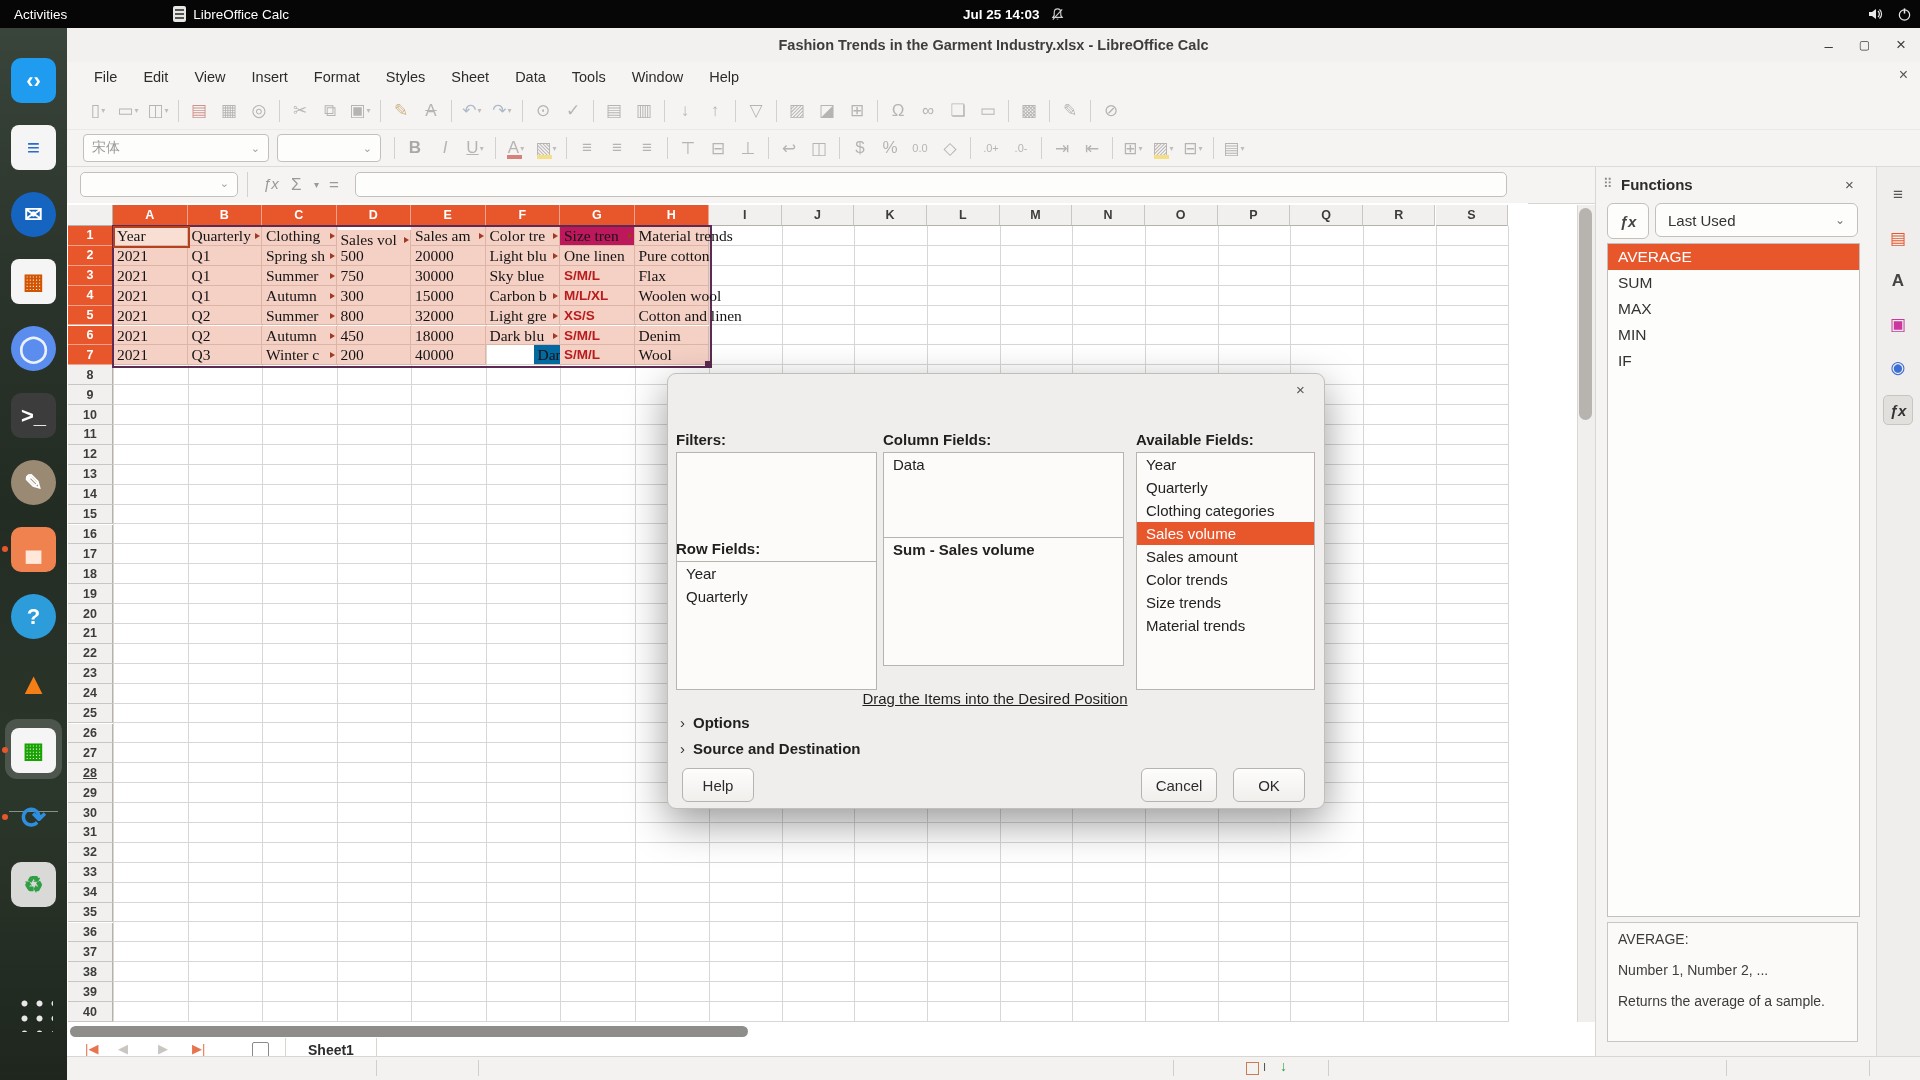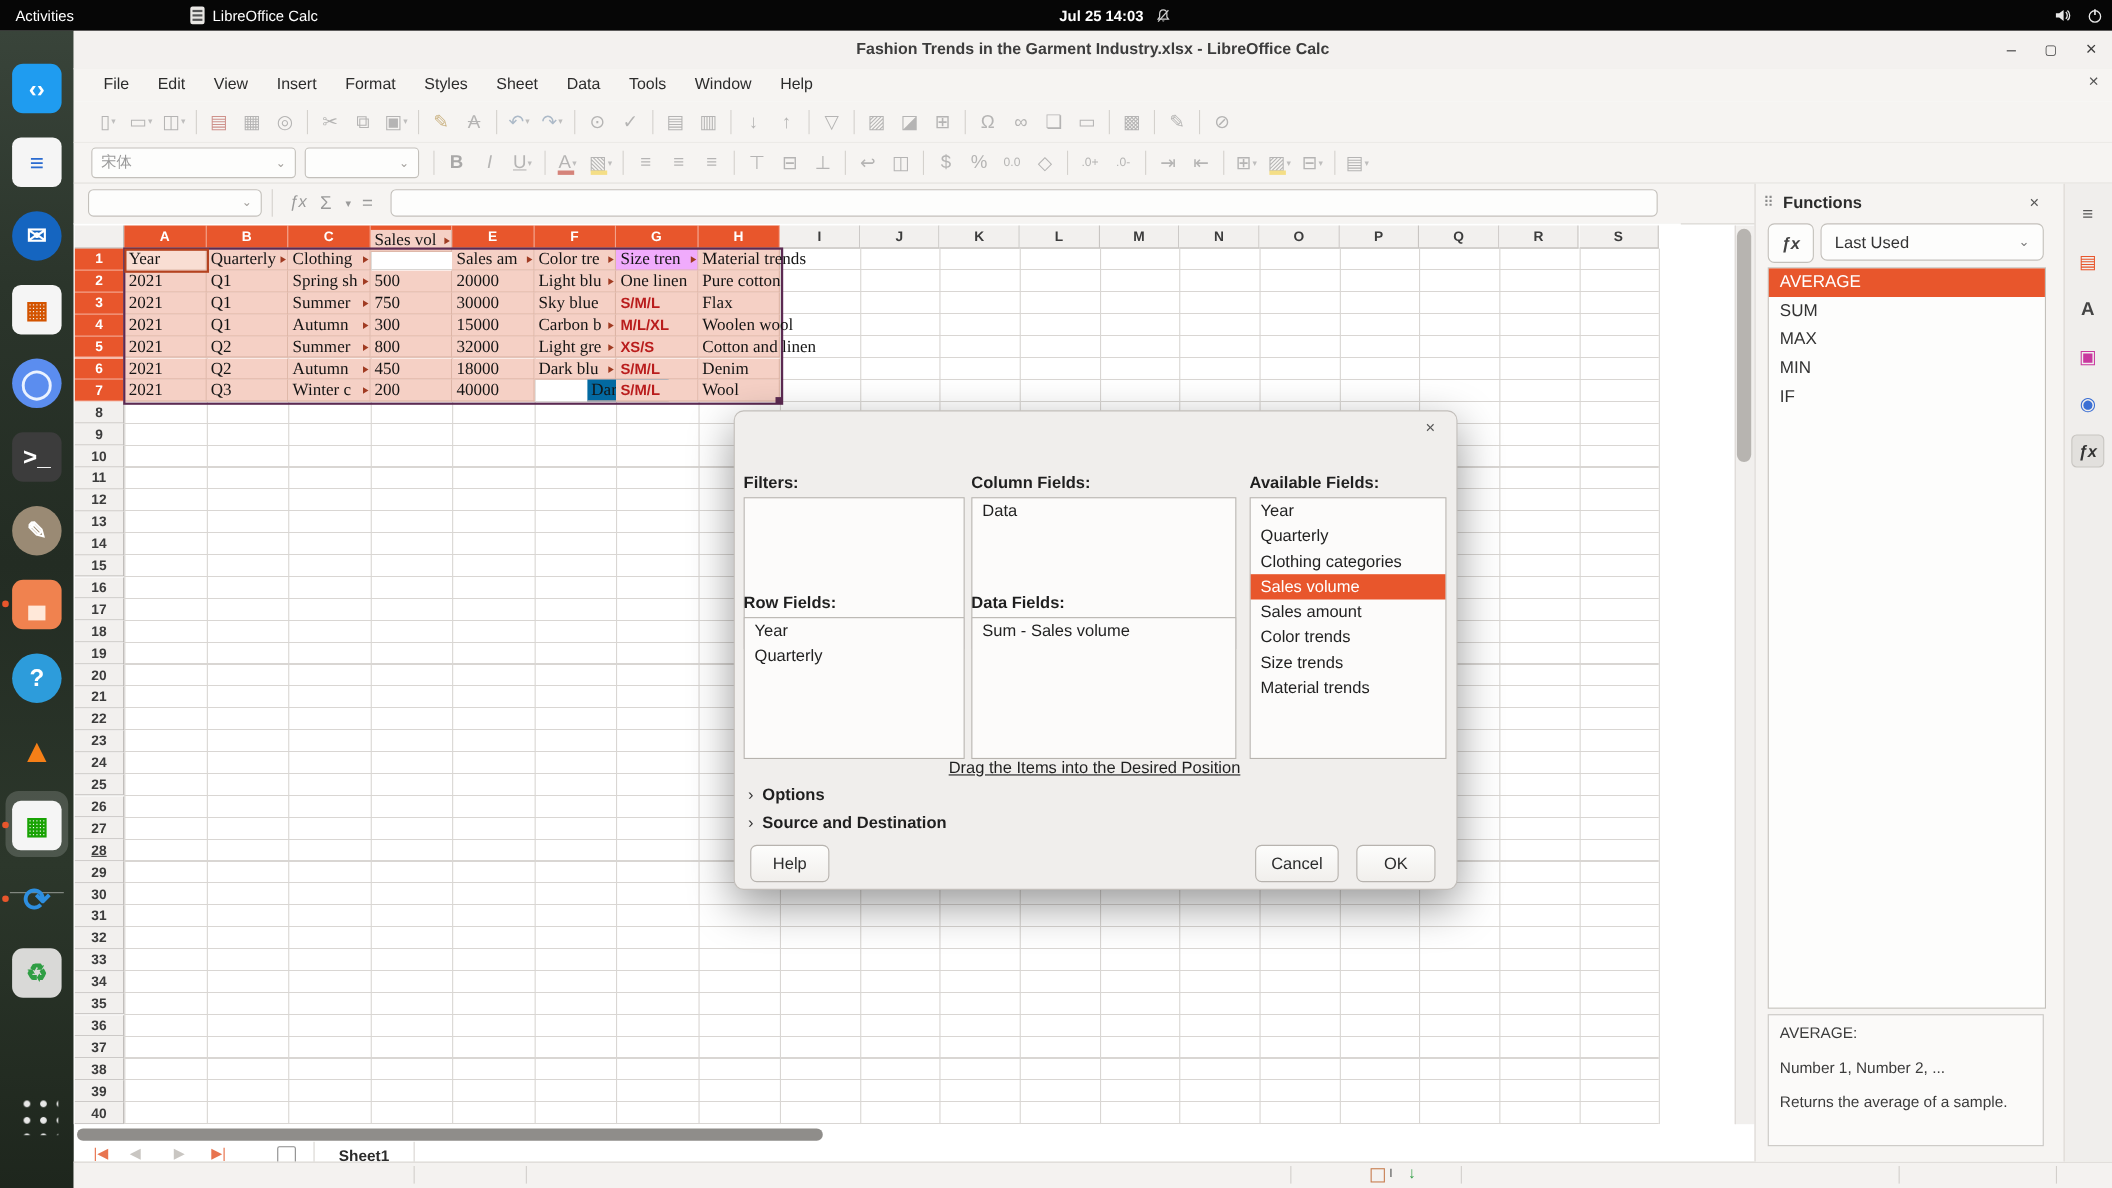--- a/index.html
+++ b/index.html
@@ -547,7 +547,7 @@
         <span class="txt">Clothing</span>
         <span class="ovr"></span>
       </div>
-      <div class="cell" style="left: 269.5px; top: 6px; width: 74.5px; height: 19.9px; background: rgb(245, 208, 197); border-right: 1px solid rgb(221, 181, 166); border-bottom: 1px solid rgb(221, 181, 166); overflow: hidden;">
+      <div class="cell" style="left: 269.5px; top: 27px; width: 74.5px; height: 19.9px; background: rgb(245, 208, 197); border-right: 1px solid rgb(221, 181, 166); border-bottom: 1px solid rgb(221, 181, 166); overflow: hidden;">
         <span class="txt">Sales vol</span>
         <span class="ovr"></span>
       </div>

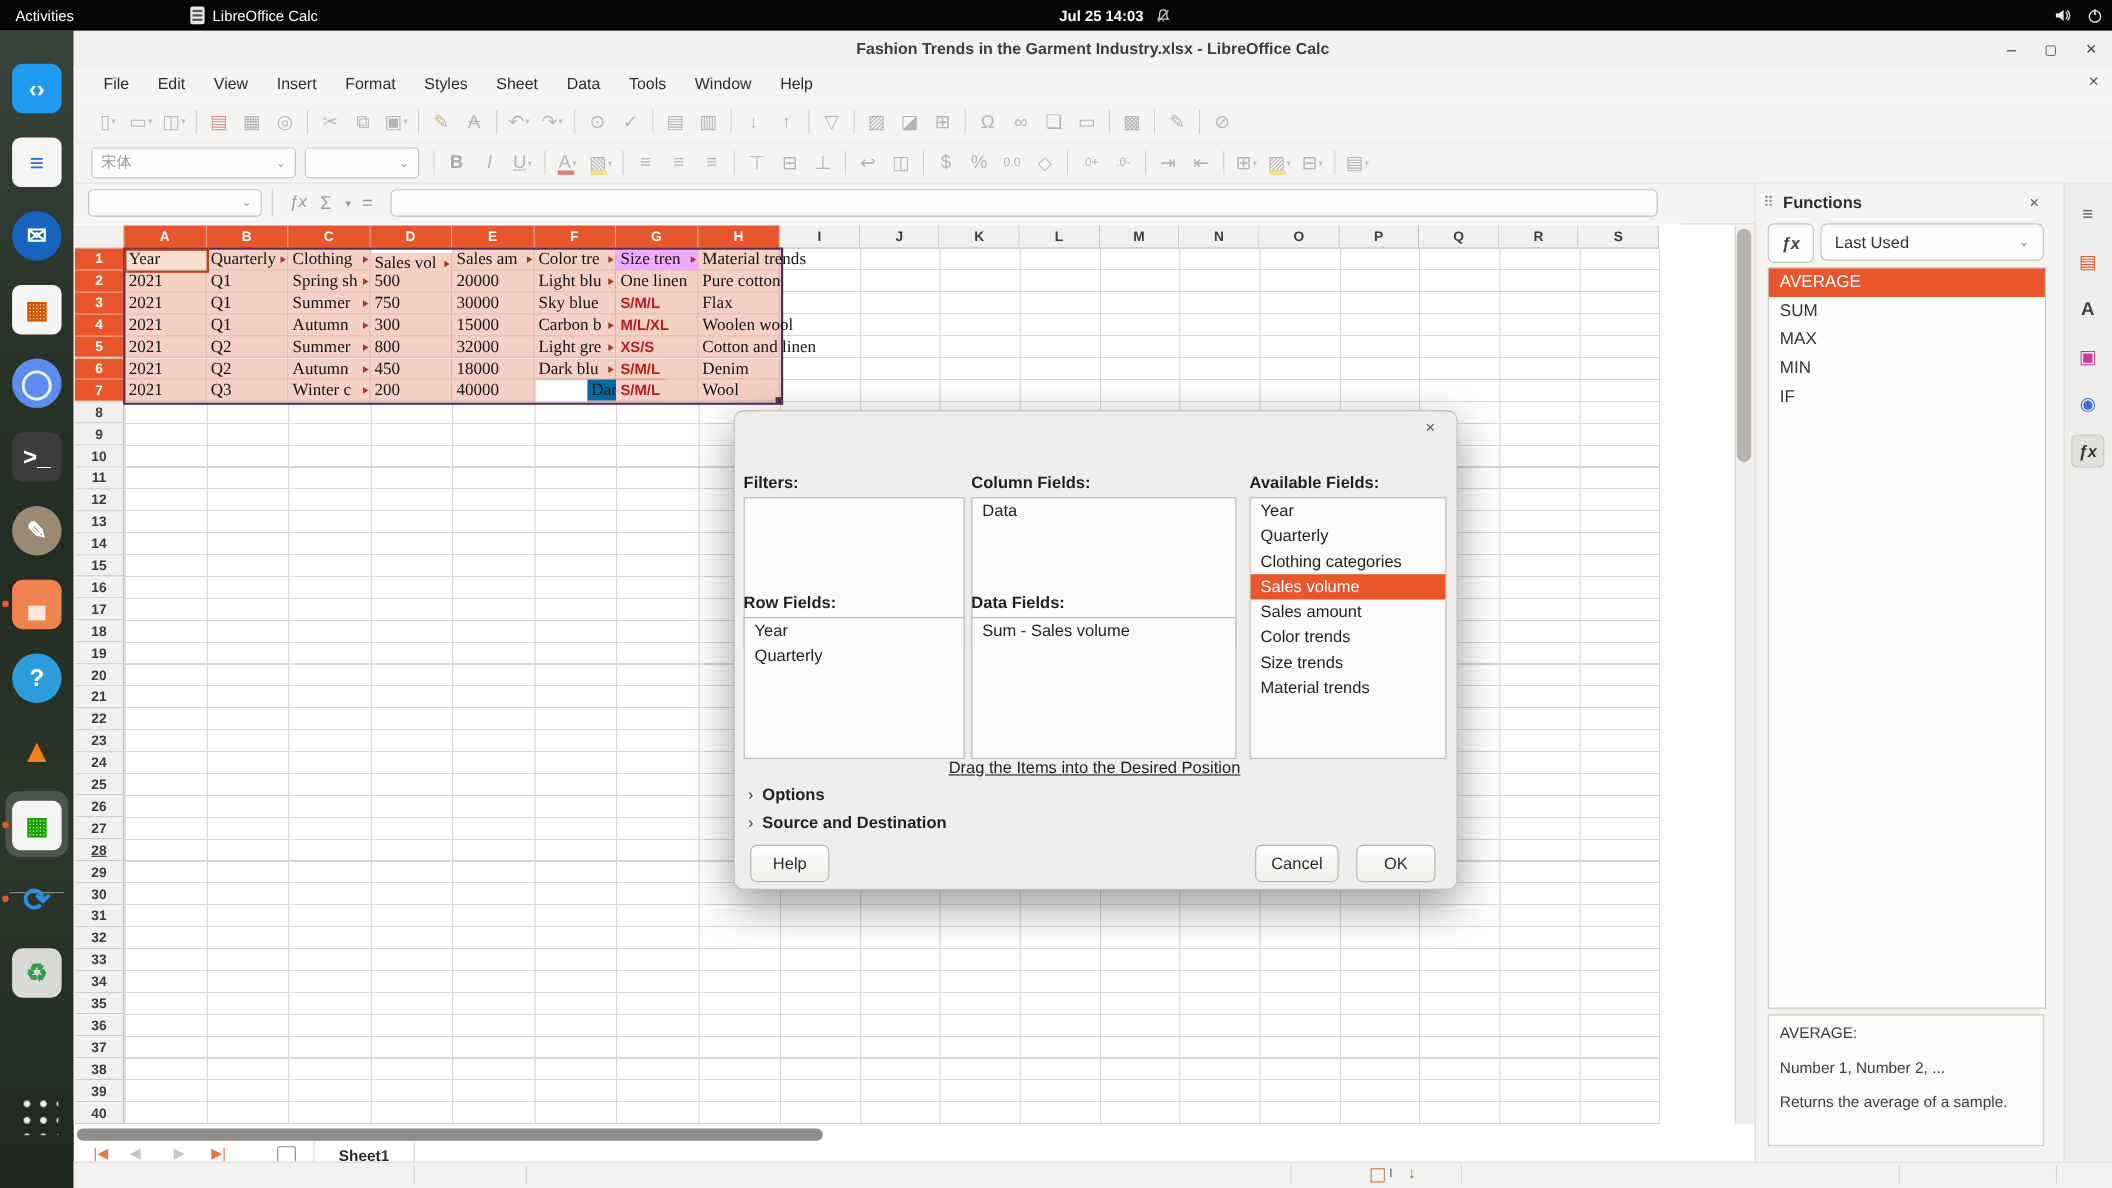--- a/index.html
+++ b/index.html
@@ -559,7 +559,7 @@
         <span class="txt">Color tre</span>
         <span class="ovr"></span>
       </div>
-      <div class="cell" style="left: 493px; top: 23px; width: 74.5px; height: 19.9px; background: #f0abfc; border-right: 1px solid rgb(221, 181, 166); border-bottom: 1px solid rgb(221, 181, 166); overflow: hidden;">
+      <div class="cell" style="left: 493px; top: 23px; width: 74.5px; height: 19.9px; background: #be185d; border-right: 1px solid rgb(221, 181, 166); border-bottom: 1px solid rgb(221, 181, 166); overflow: hidden;">
         <span class="txt">Size tren</span>
         <span class="ovr"></span>
       </div>

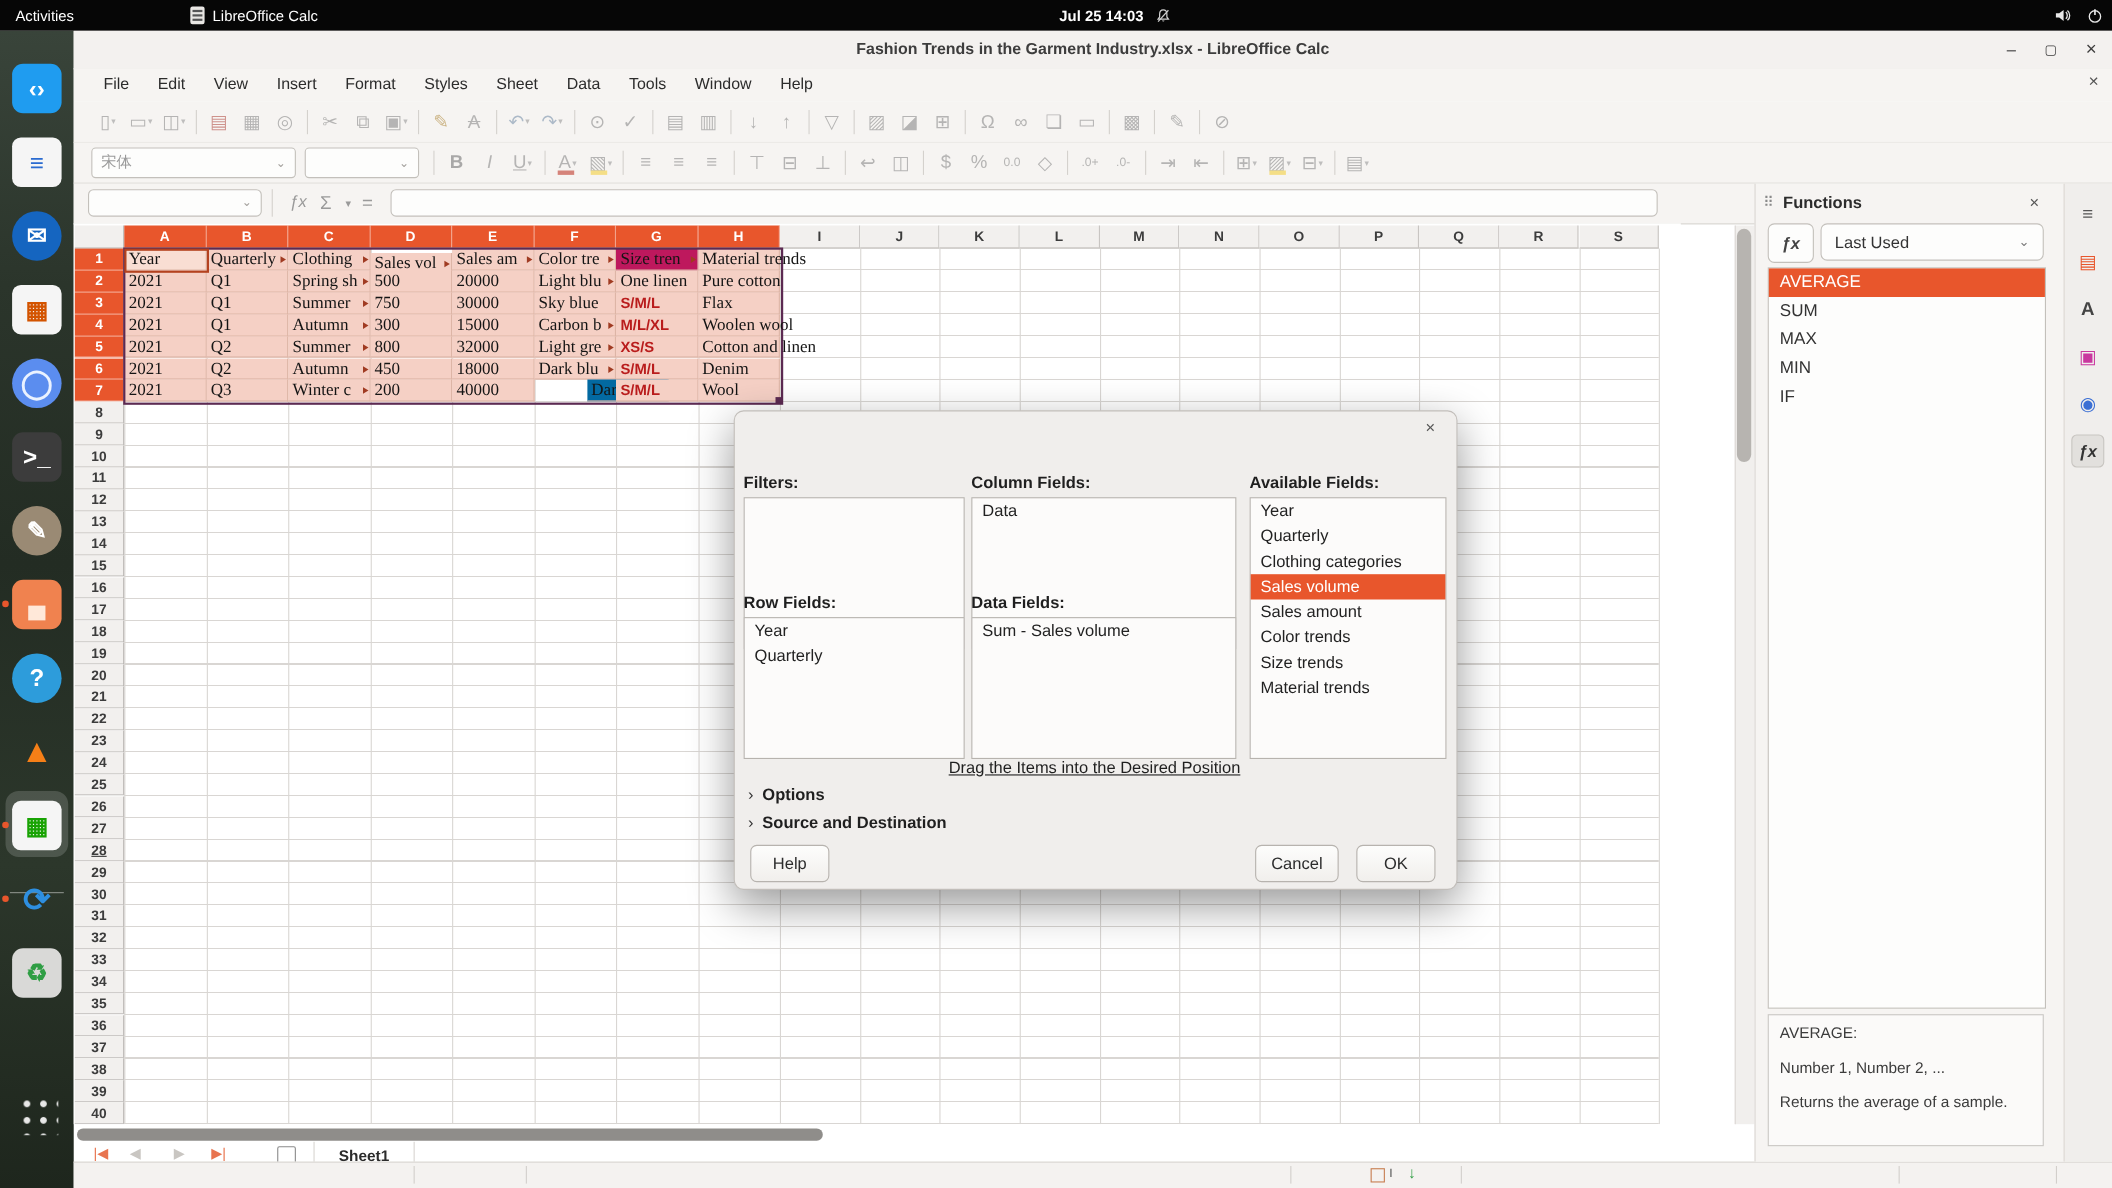--- a/index.html
+++ b/index.html
@@ -791,7 +791,7 @@
       <div class="dlg-item">Year</div>
       <div class="dlg-item">Quarterly</div>
     </div>
-  <div class="dlg-box" style="left:883px;top:561px;width:239px;height:127px;" id="data-box">
+  <div class="dlg-box" style="left:883px;top:537px;width:239px;height:127px;font-weight:bold;" id="data-box">
       <div class="dlg-item">Sum - Sales volume</div>
     </div>
   <div class="abs" id="drag-hint">Drag the Items into the Desired Position</div>

